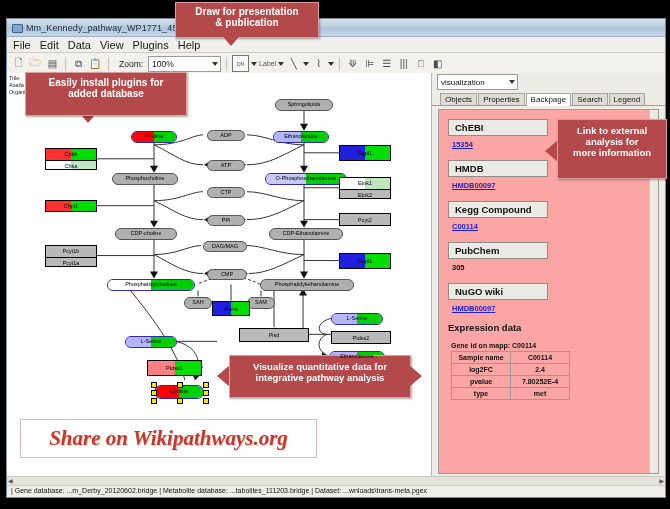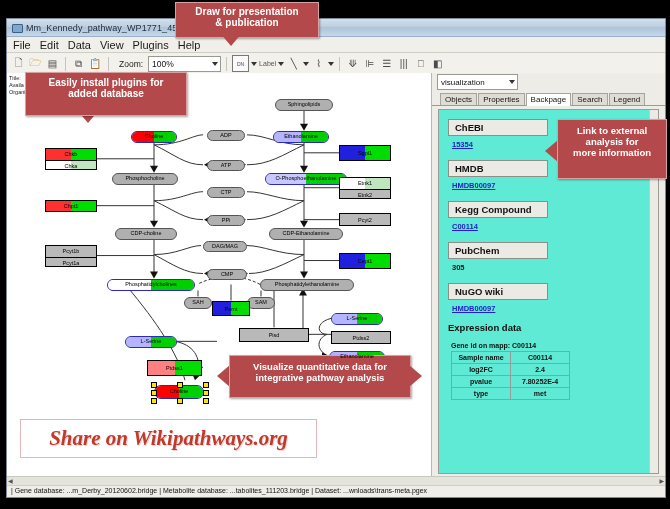--- a/index.html
+++ b/index.html
@@ -70,7 +70,7 @@
   .tabs{display:flex;align-items:flex-end;height:14px;padding-left:8px;gap:1px;border-bottom:1px solid #9c9c95;}
   .tab{font-size:8px;padding:1px 4px 1px;background:#dedcd4;border:1px solid #a6a59d;border-bottom:none;color:#151515;}
   .tab.active{background:#fff;position:relative;top:1px;padding-bottom:2px;}
-  .panel{position:absolute;left:6px;top:36px;right:6px;bottom:2px;background:#5eead4;border:1px solid #9c9c95;overflow:hidden;}
+  .panel{position:absolute;left:6px;top:36px;right:6px;bottom:2px;background:#fca5a5;border:1px solid #9c9c95;overflow:hidden;}
   .panel-inner{padding:7px 0 0 9px;}
   .dbhead{display:inline-block;min-width:86px;background:#eceae4;border:1px solid #8e8d86;
           font-size:9.5px;font-weight:bold;color:#111;padding:2px 6px;margin-bottom:4px;}

